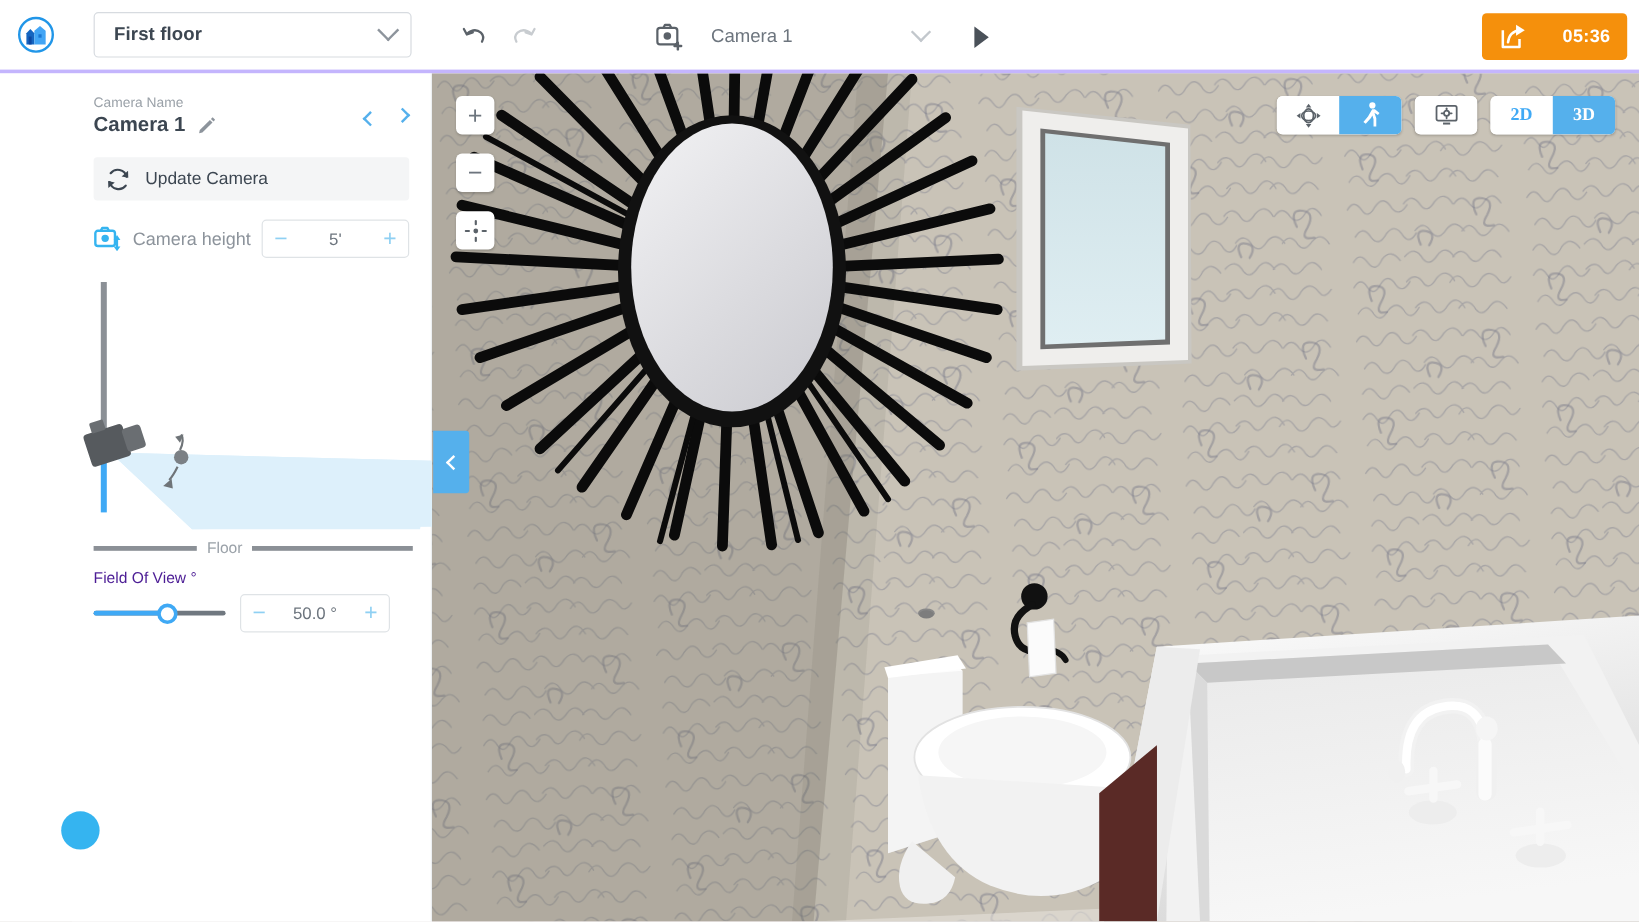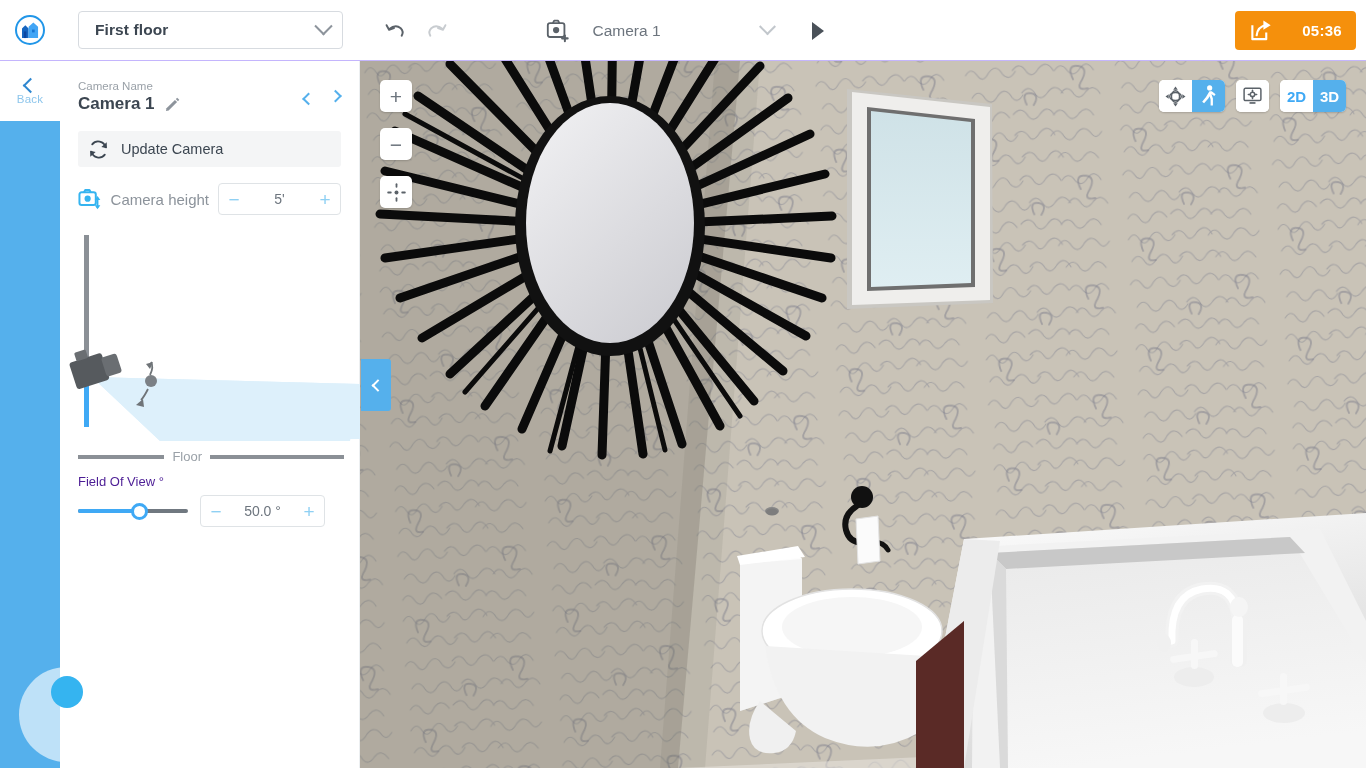--- a/index.html
+++ b/index.html
@@ -16,7 +16,7 @@
   
   .topbar {
     position: absolute; left: 0; top: 0; width: 1366px; height: 61px;
-    background: #ffffff; border-bottom: 1px solid #c4b5fd;
+    background: #ffffff; border-bottom: 3px solid #c4b5fd;
     display: flex; align-items: center; z-index: 40;
   }
   .logo-wrap {

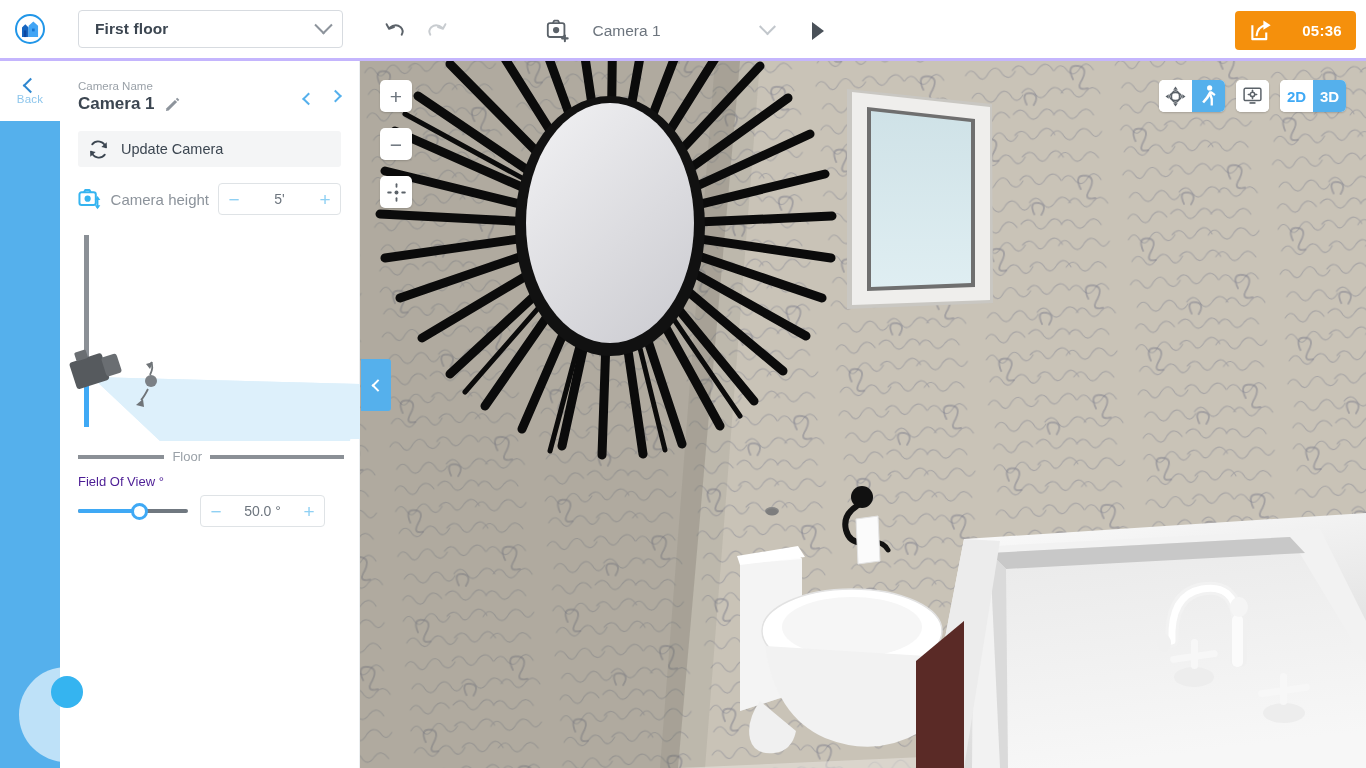--- a/index.html
+++ b/index.html
@@ -541,12 +541,6 @@
     </button>
   </div>
 
-  <div class="rail">
-    <div class="back-btn">
-      <span class="back-chev"></span>
-      <span class="back-label">Back</span>
-    </div>
-  </div>
 
   <div class="panel">
 

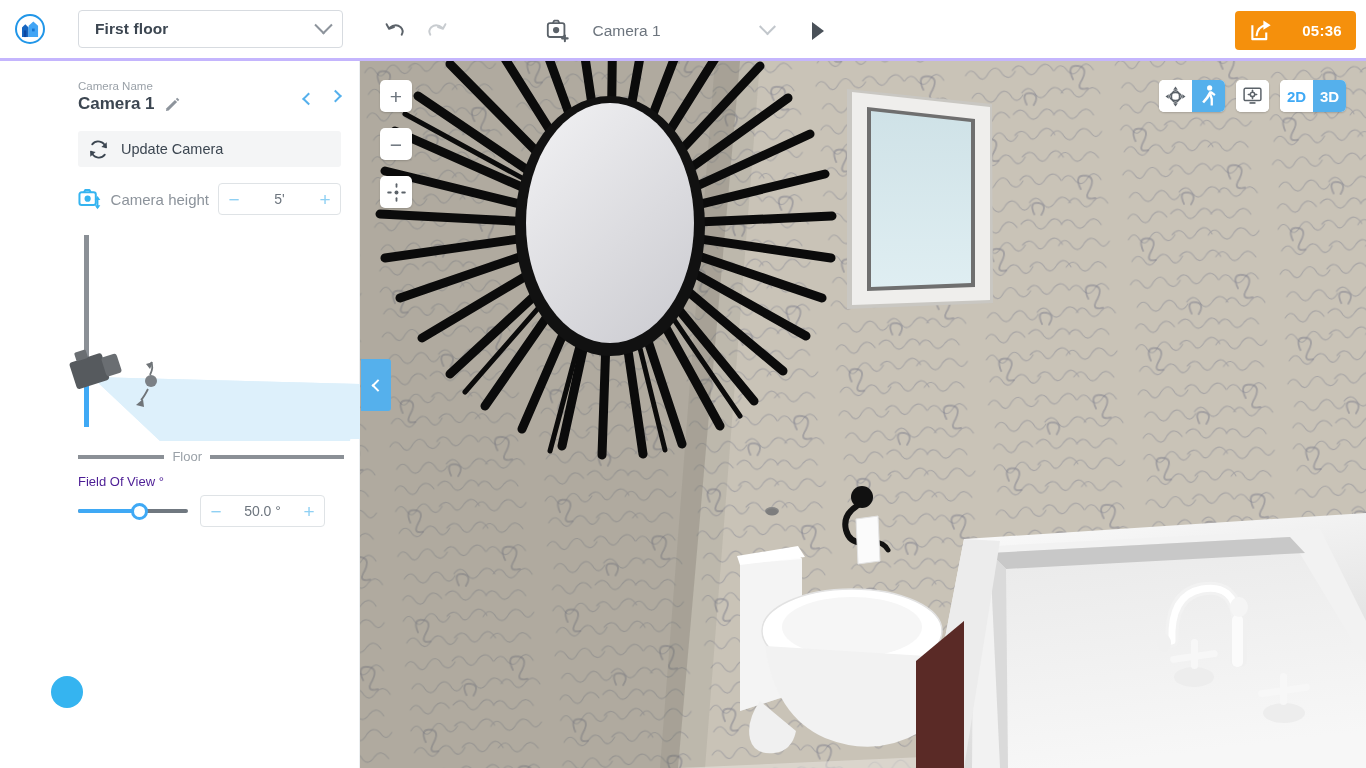--- a/index.html
+++ b/index.html
@@ -215,8 +215,8 @@
     box-shadow: 0 1px 2px rgba(0,0,0,.18);
   }
   .seg .sbtn {
-    width: 33px; height: 32px; display: flex; align-items: center;
-    justify-content: center; cursor: pointer; background: #fff;
+    width: 52px; height: 32px; display: flex; align-items: center;
+    justify-content: center; cursor: pointer; background: #fff; font-family: Liberation Serif, serif;
   }
   .seg .sbtn.active { background: #55b0ec; }
   .seg .sbtn.txt { font-size: 15px; font-weight: bold; color: #3fa9f5; }

